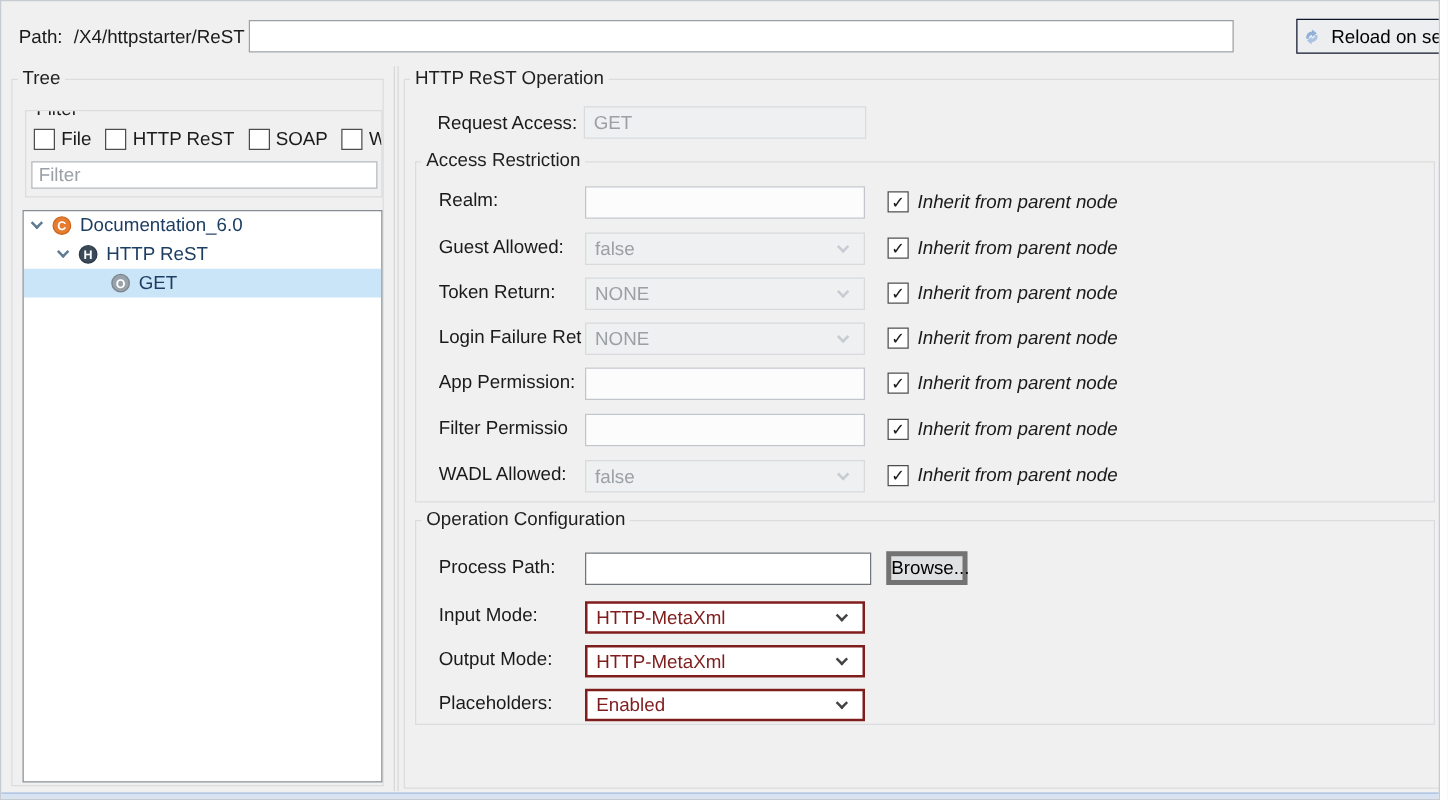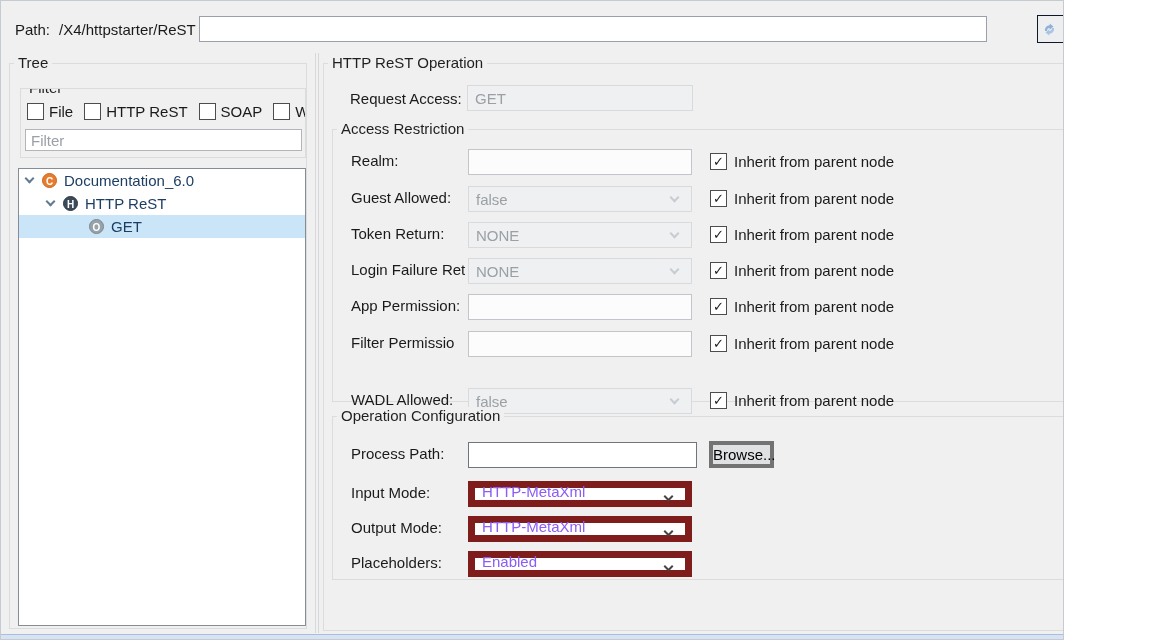--- a/index.html
+++ b/index.html
@@ -10,7 +10,7 @@
     background: #fff;
   }
   .window {
-    position: relative; width: 1064px; height: 640px;
+    position: relative; width: 1152px; height: 640px;
     background: #f0f0f1; border: 1px solid #c5cbd1; overflow: hidden;
   }
 

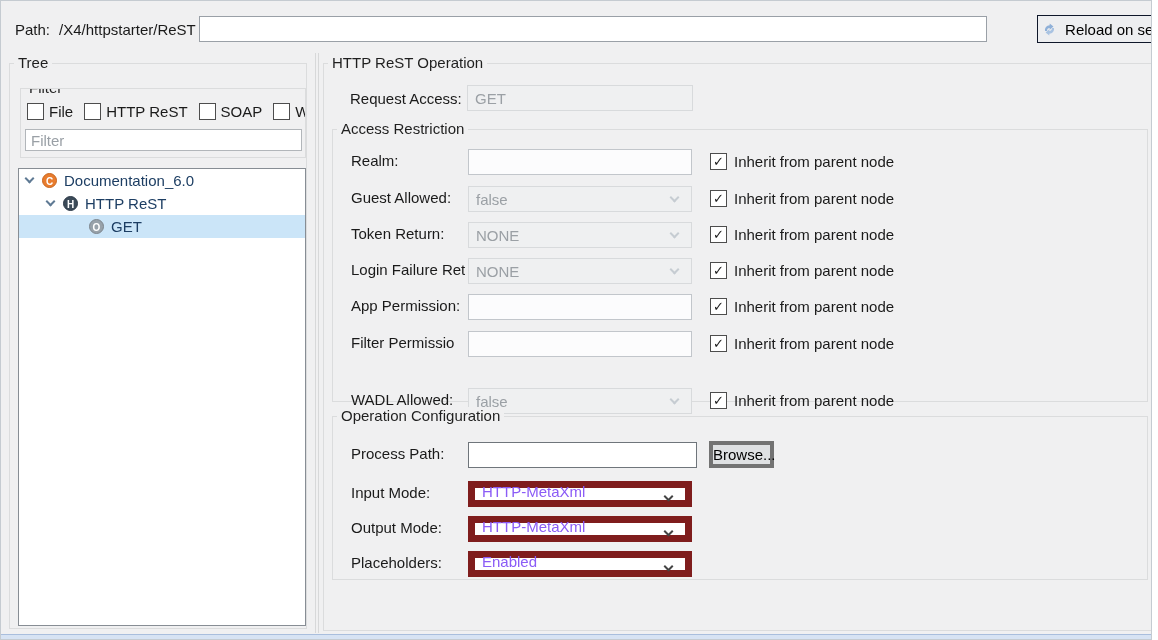--- a/index.html
+++ b/index.html
@@ -102,7 +102,7 @@
     border-right: 2px solid #444; border-bottom: 2px solid #444; transform: rotate(45deg); }
   .combo-dis .cchev { border-color: #c6ccd2; }
 
-  .inherit { position: absolute; left: 377px; top: 4px; display: flex; align-items: flex-end; gap: 7px; white-space: nowrap; }
+  .inherit { position: absolute; left: 377px; top: 4px; display: flex; align-items: flex-end; gap: 7px; white-space: nowrap; font-style: italic; }
 
   .browse-btn {
     position: absolute; left: 376px; top: -1px; width: 65px; height: 27px;

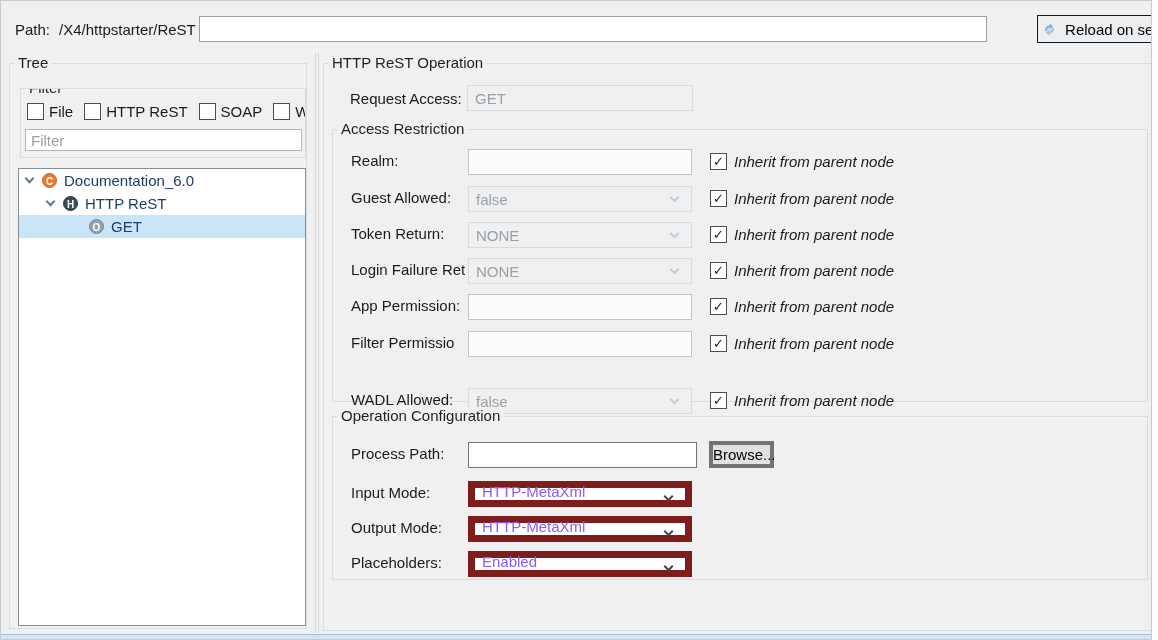--- a/index.html
+++ b/index.html
@@ -113,7 +113,7 @@
   .r-pp { top: 25px; } .r-im { top: 64px; } .r-om { top: 99px; } .r-ph { top: 134px; }
   
   .r-a0 { top: 19px; } .r-a1 { top: 56px; } .r-a2 { top: 92px; } .r-a3 { top: 128px; }
-  .r-a4 { top: 164px; } .r-a5 { top: 201px; } .r-a6 { top: 238px; margin-top: 20px; }
+  .r-a4 { top: 164px; } .r-a5 { top: 201px; } .r-a6 { top: 238px; }
 
   .bottom-strip { position: absolute; left: 0; right: 0; bottom: 0; height: 5px;
     background: #d7e3f3; border-top: 1px solid #a9bedd; }

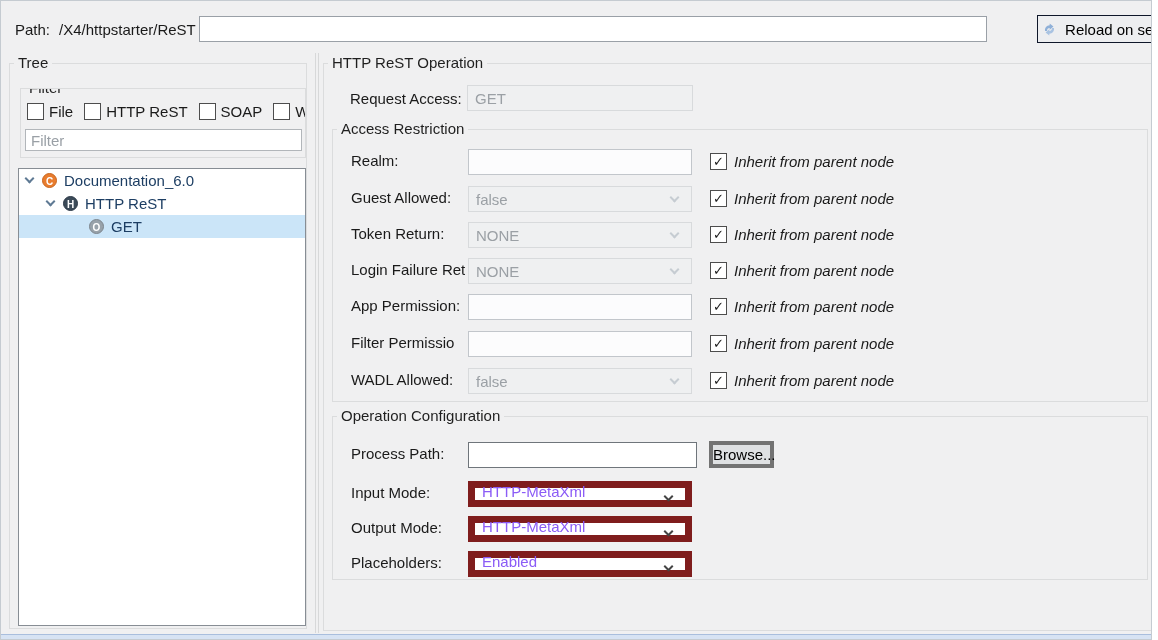--- a/index.html
+++ b/index.html
@@ -97,7 +97,7 @@
   .txt-dark{ background: #ffffff; border: 1px solid #6f757b; width: 229px; }
   .combo { display: flex; align-items: center; justify-content: space-between; }
   .combo-dis { background: #eff0f1; border: 1px solid #d8dadc; color: #9ba0a5; }
-  .combo-en  { background: #ffffff; border: 7px solid #7f1d1d; color: #8b5cf6; align-items: flex-end; }
+  .combo-en  { background: #ffffff; border: 2px solid #7f1d1d; color: #7f1d1d; }
   .combo .cchev { width: 7px; height: 7px; margin: -3px 6px 0 0;
     border-right: 2px solid #444; border-bottom: 2px solid #444; transform: rotate(45deg); }
   .combo-dis .cchev { border-color: #c6ccd2; }

